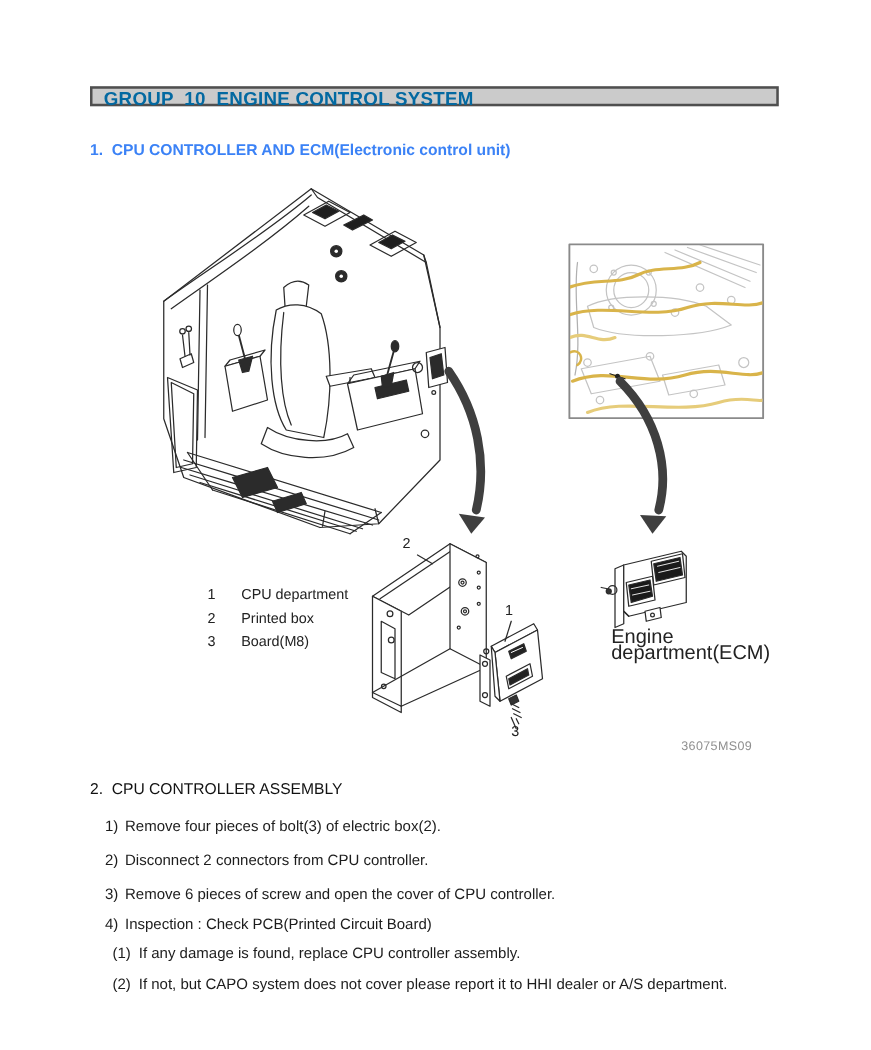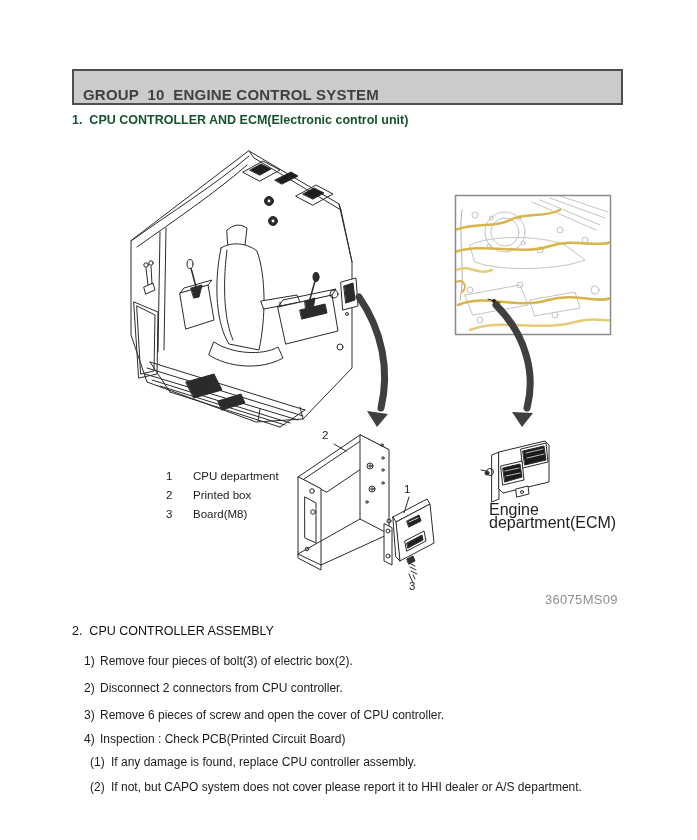--- a/index.html
+++ b/index.html
@@ -11,10 +11,10 @@
   .pre{white-space:pre;}
   
   .header-bar{
-    left:72px;top:69px;width:551px;height:36px;background:#cbcbcb;
+    left:72px;top:69px;width:551px;height:16px;background:#cbcbcb;
     border:2px solid #4f4f4f;box-sizing:border-box;
-    display:flex;align-items:flex-end;padding-left:9px;
-    font-size:15px;font-weight:bold;letter-spacing:0.2px;color:#404040;
+    display:flex;align-items:flex-start;padding-left:9px;
+    font-size:15px;font-weight:bold;letter-spacing:0.2px;color:#0369a1;
   }
   .s1-title{left:72px;top:113px;font-size:12.5px;font-weight:bold;color:#14532d;}
   

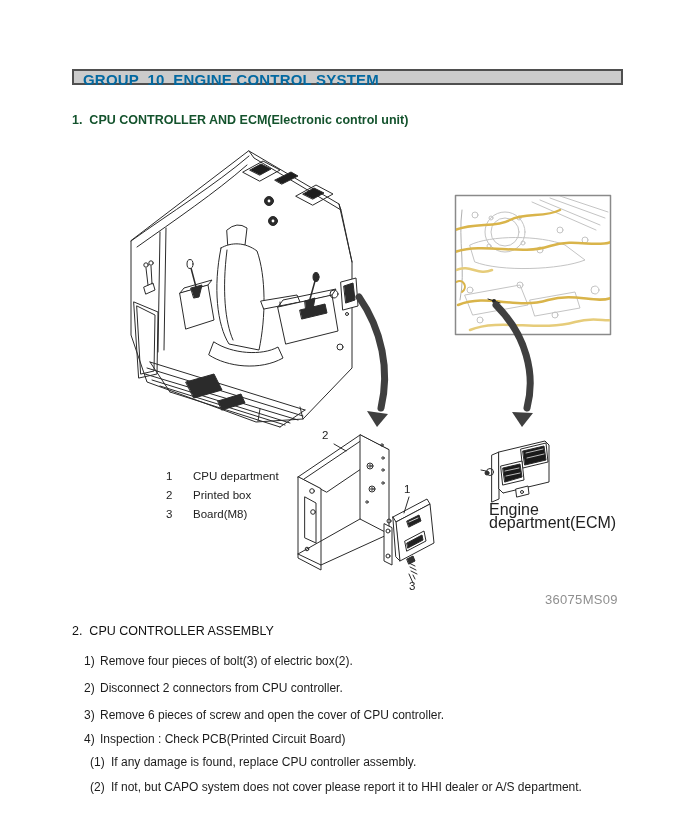--- a/index.html
+++ b/index.html
@@ -16,7 +16,7 @@
     display:flex;align-items:flex-start;padding-left:9px;
     font-size:15px;font-weight:bold;letter-spacing:0.2px;color:#0369a1;
   }
-  .s1-title{left:72px;top:113px;font-size:12.5px;font-weight:bold;color:#14532d;}
+  .s1-title{left:72px;top:113px;font-size:12.5px;font-weight:bold;color:#3b82f6;}
   
   .fig-svg{left:0;top:0;pointer-events:none;}
   

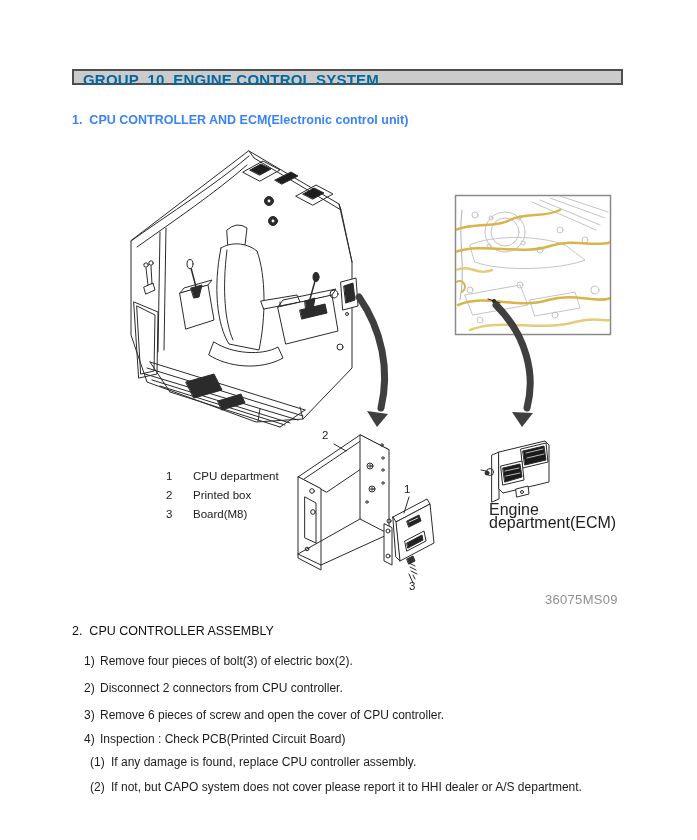--- a/index.html
+++ b/index.html
@@ -31,7 +31,7 @@
   
   .ecm-caption{left:489px;top:504px;font-size:16px;line-height:12.5px;color:#222;}
   
-  .fig-code{left:545px;top:592px;font-size:13px;color:#8f8f8f;letter-spacing:0.3px;}
+  .fig-code{left:545px;top:592px;font-size:10px;color:#8f8f8f;letter-spacing:0.3px;}
   
   .s2-title{left:72px;top:624px;font-size:12.5px;font-weight:normal;color:#111;}
   .step{left:84px;font-size:12px;display:flex;color:#1c1c1c;}

